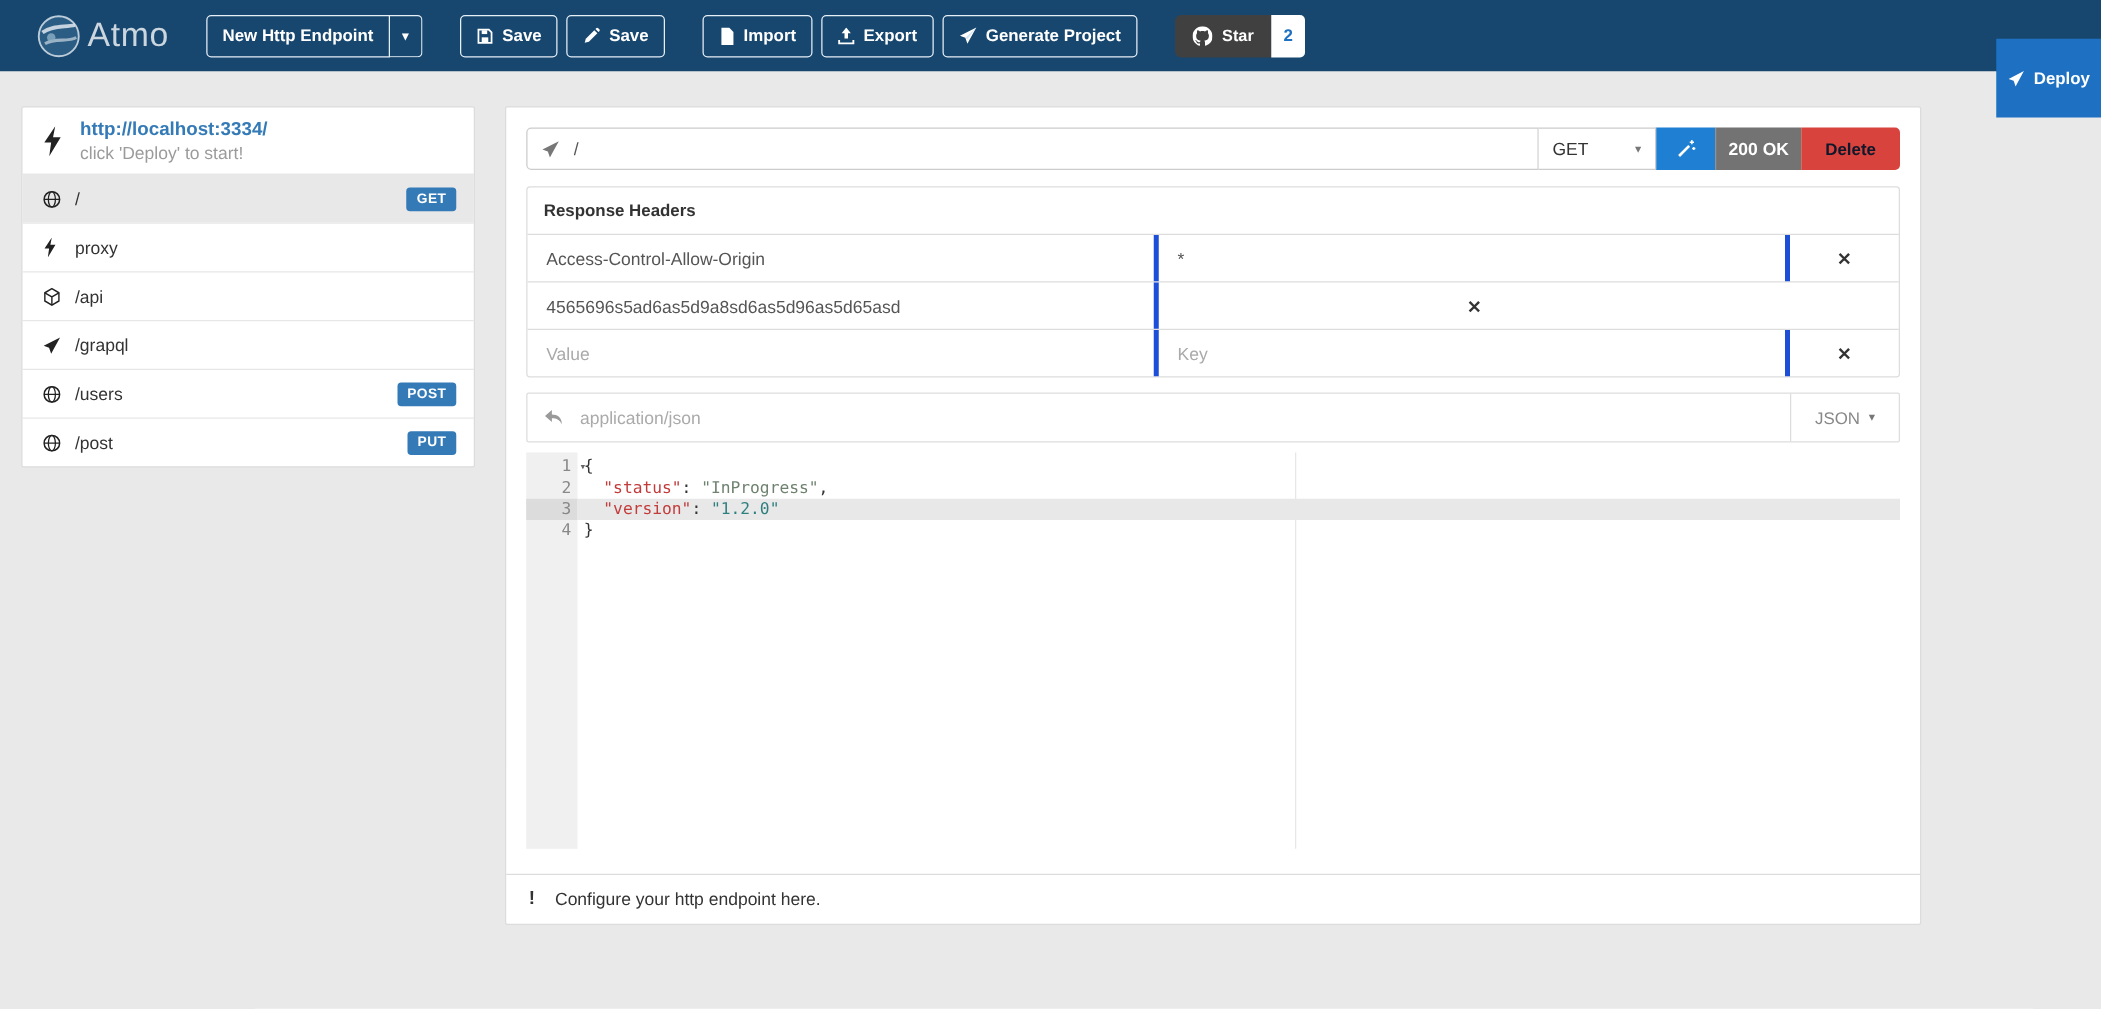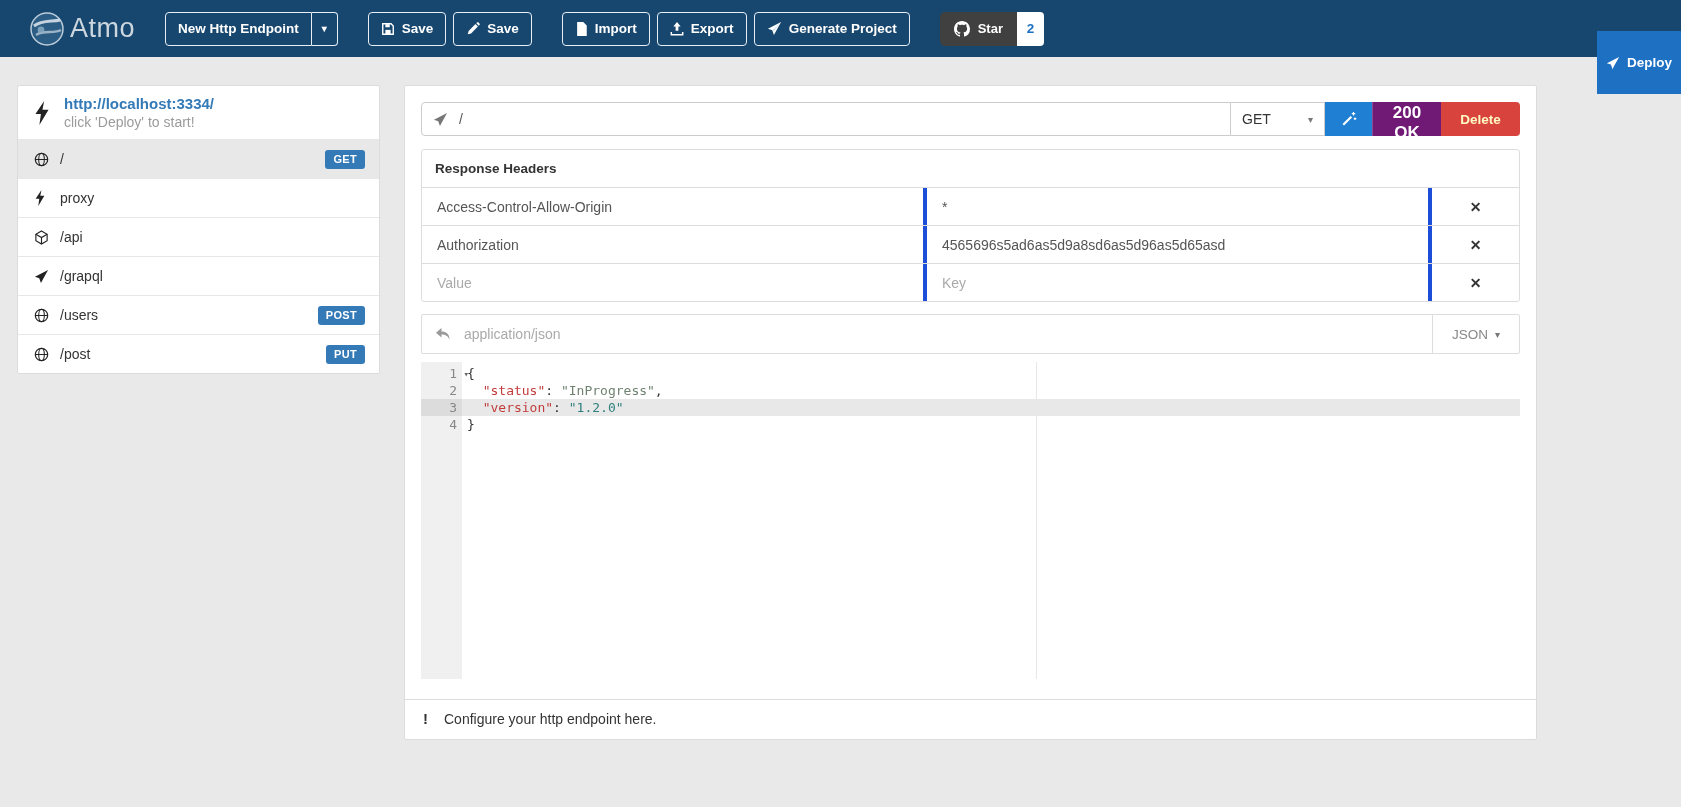--- a/index.html
+++ b/index.html
@@ -81,8 +81,8 @@
     display:flex; align-items:center; justify-content:center;
   }
   .status-btn {
-    width:69px; background:#701a75; border:none; border-left:1px solid rgba(255,255,255,.22);
-    color:#fff; font-family:inherit; font-weight:bold; font-size:17px; cursor:pointer;
+    width:69px; background:#737373; border:none; border-left:1px solid rgba(255,255,255,.22);
+    color:#fff; font-family:inherit; font-weight:bold; font-size:14px; cursor:pointer;
   }
   .delete-btn {
     width:79px; background:#d9433e; border:none; border-radius:0 4px 4px 0;

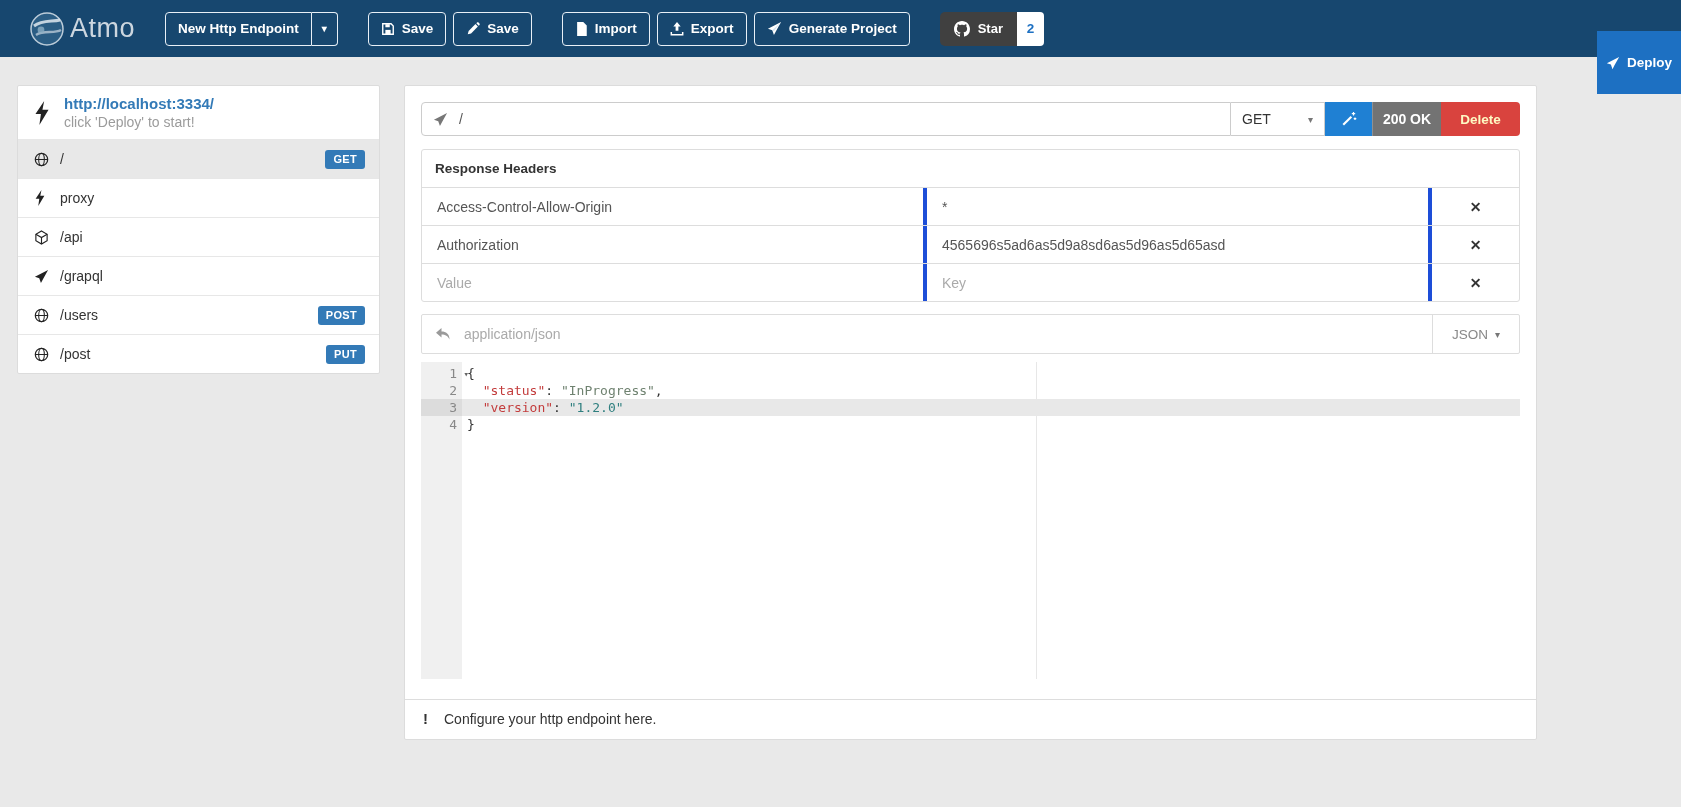--- a/index.html
+++ b/index.html
@@ -86,7 +86,7 @@
   }
   .delete-btn {
     width:79px; background:#d9433e; border:none; border-radius:0 4px 4px 0;
-    color:#fef9c3; font-family:inherit; font-weight:bold; font-size:13.5px; cursor:pointer;
+    color:#0f172a; font-family:inherit; font-weight:bold; font-size:13.5px; cursor:pointer;
   }
   .headers-box { margin:13px 16px 0; border:1px solid #ddd; border-radius:3px; }
   .hb-title { padding:11px 13px; font-weight:bold; font-size:13.5px; color:#333; }

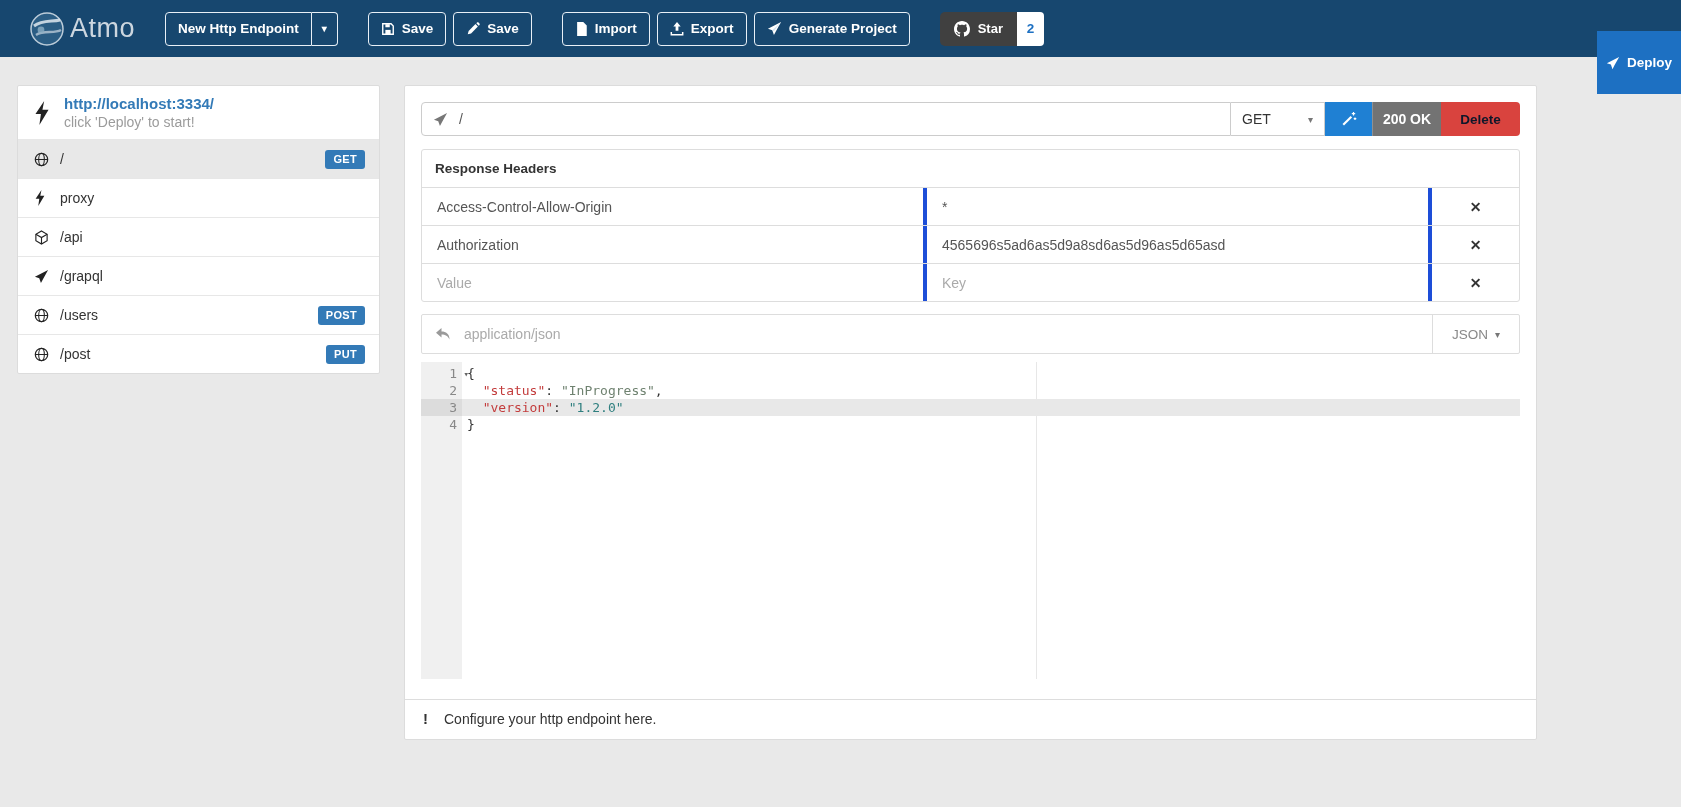--- a/index.html
+++ b/index.html
@@ -353,9 +353,6 @@
 
       <div class="hb-row">
         <div class="hb-cell">
-          <input class="cell-input" value="Authorization" style="">
-        </div>
-        <div class="hb-cell">
           <input class="cell-input" value="4565696s5ad6as5d9a8sd6as5d96as5d65asd" style="">
         </div>
         <div class="x-cell">

